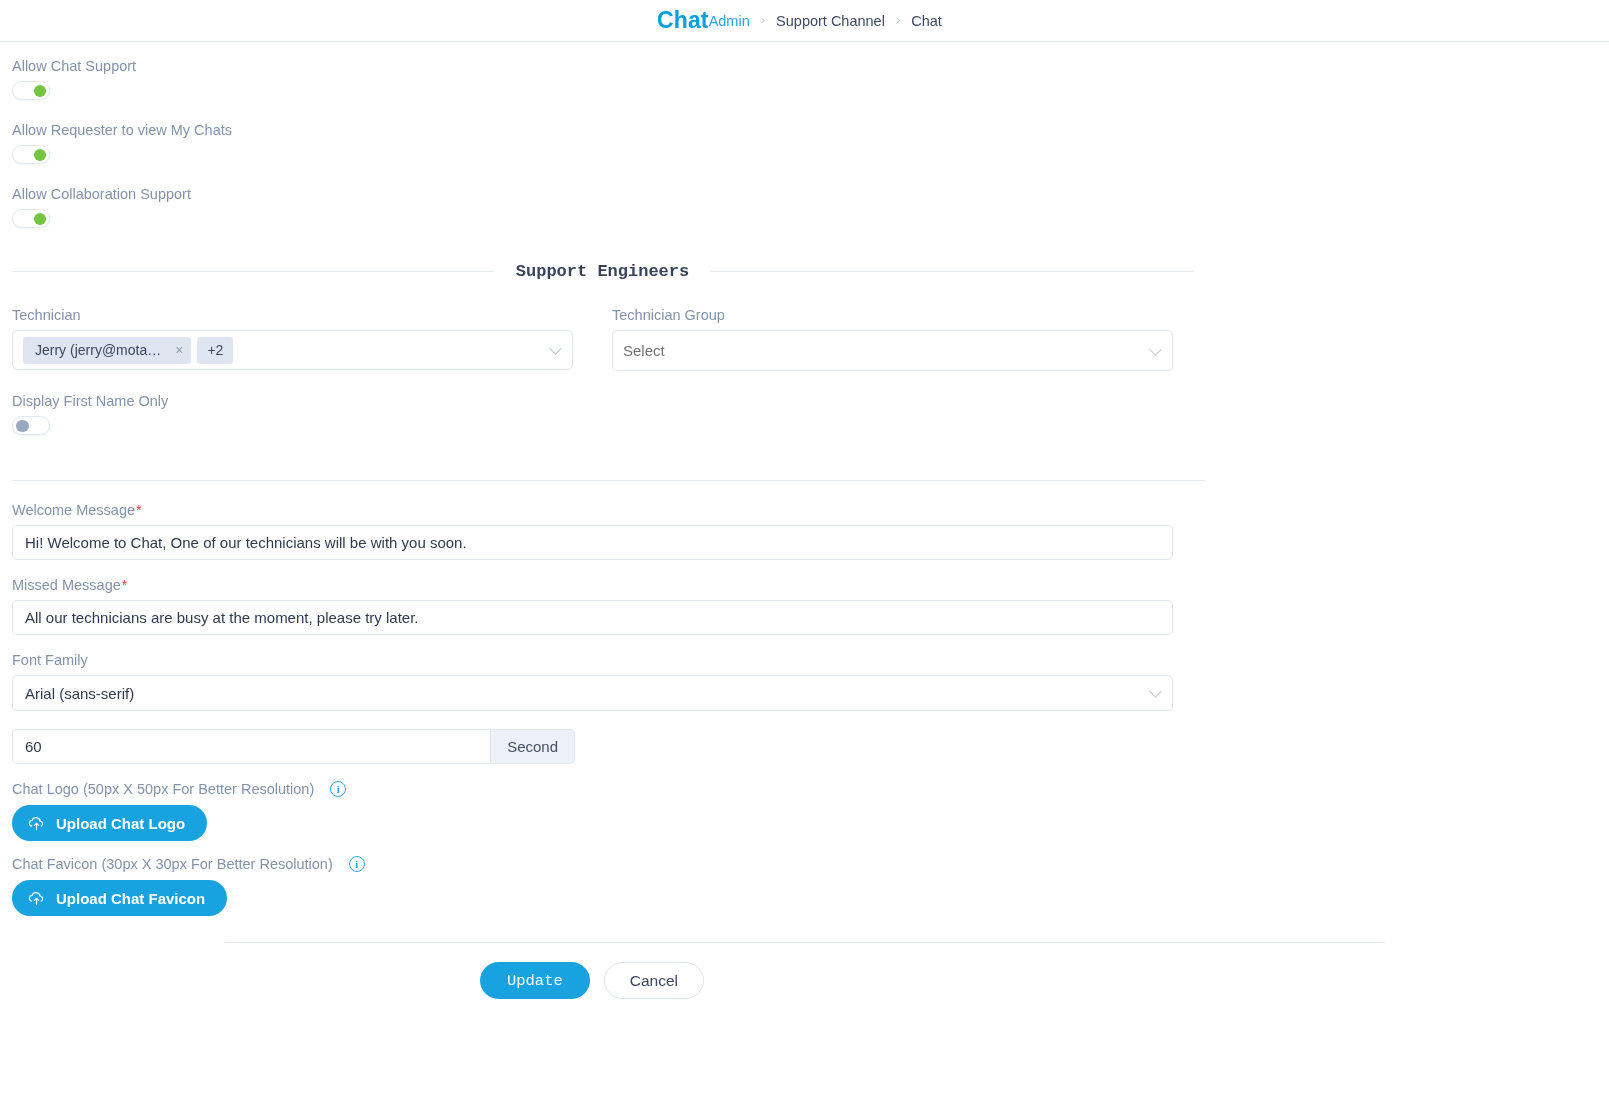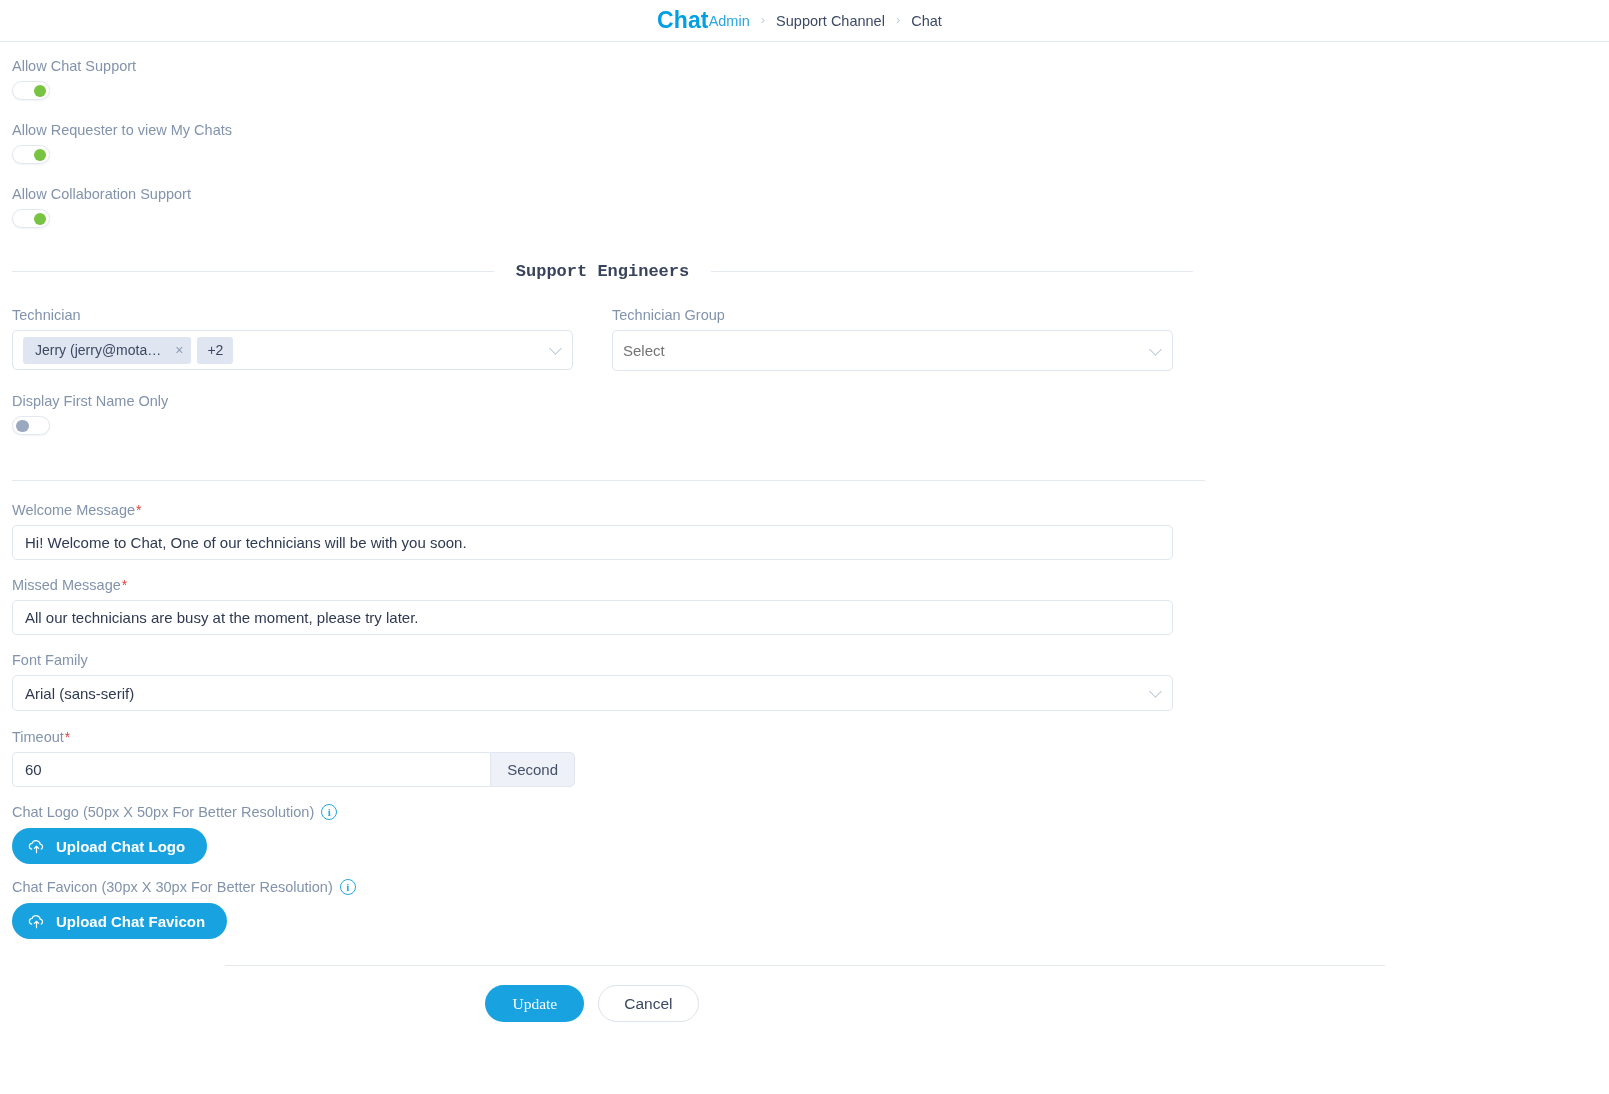--- a/index.html
+++ b/index.html
@@ -411,7 +411,6 @@
   </div>
 
   <div class="field-block" style="margin-top:18px;">
-    <span class="field-label"><span>Timeout</span><span class="req">*</span></span>
     <div class="input-group">
       <div class="gi">60</div>
       <div class="addon">Second</div>

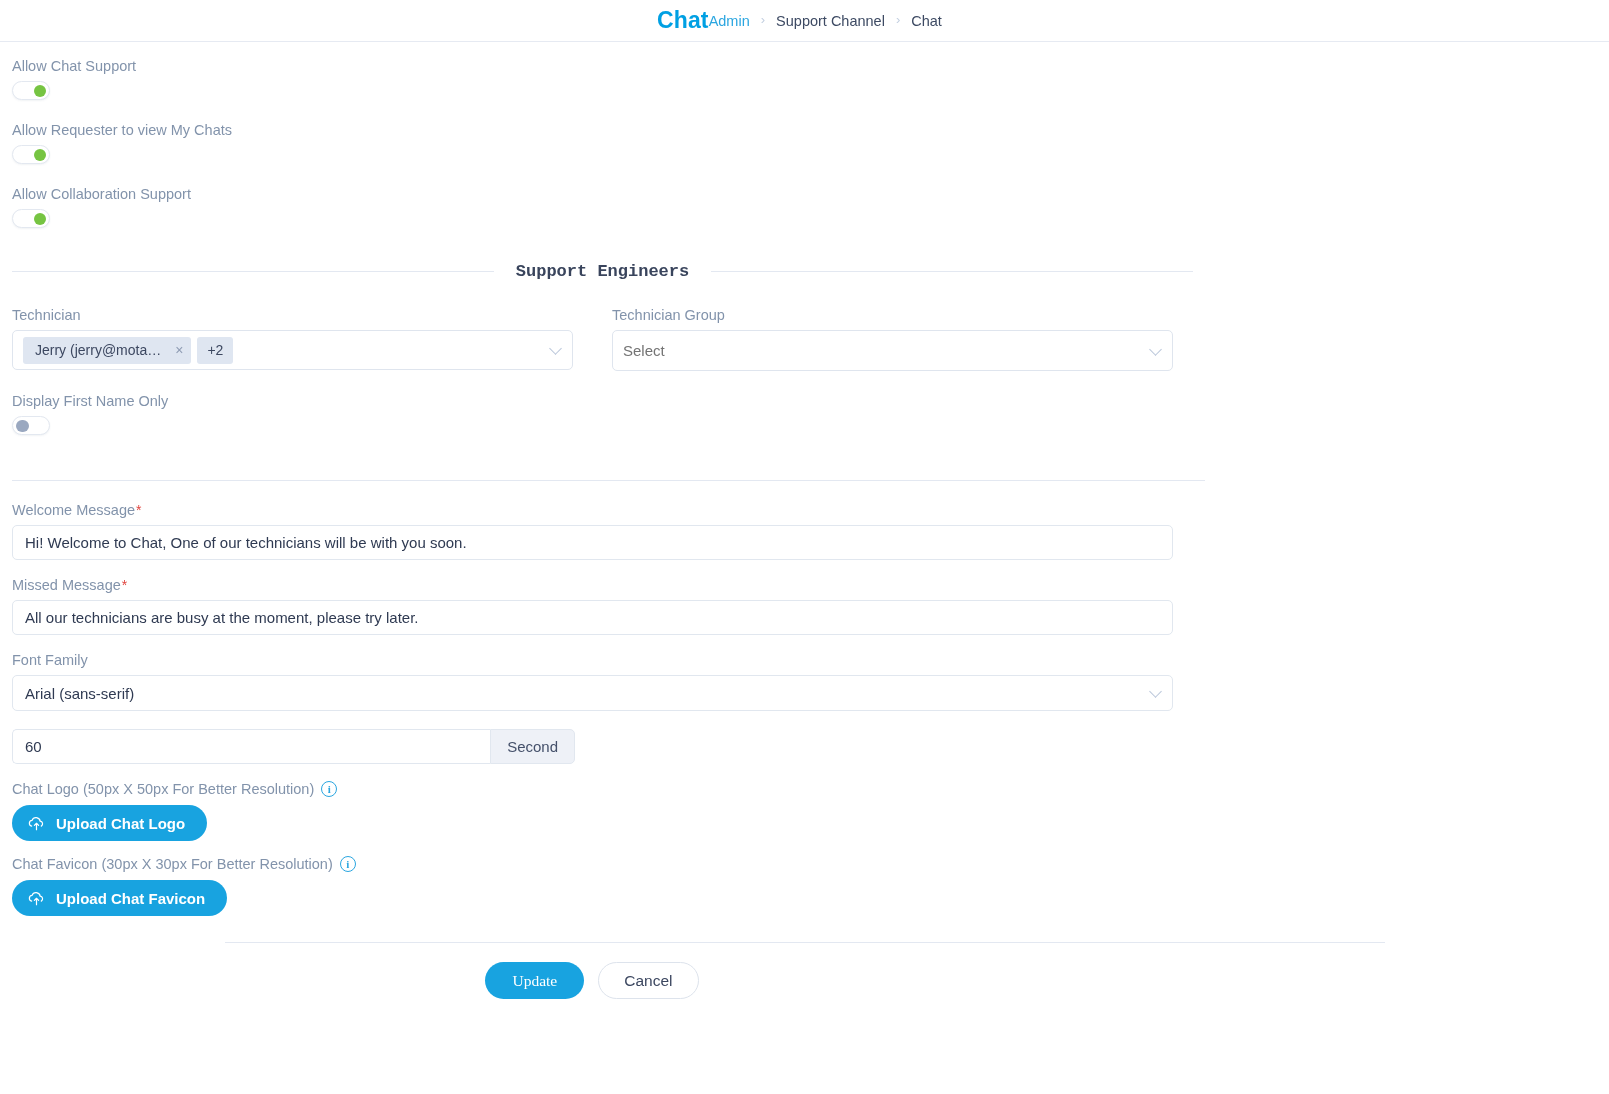--- a/index.html
+++ b/index.html
@@ -243,7 +243,7 @@
     color: #8293ab;
     display: flex;
     align-items: center;
-    gap: 7px;
+    gap: 16px;
     margin-bottom: 8px;
   }
   .info-icon {

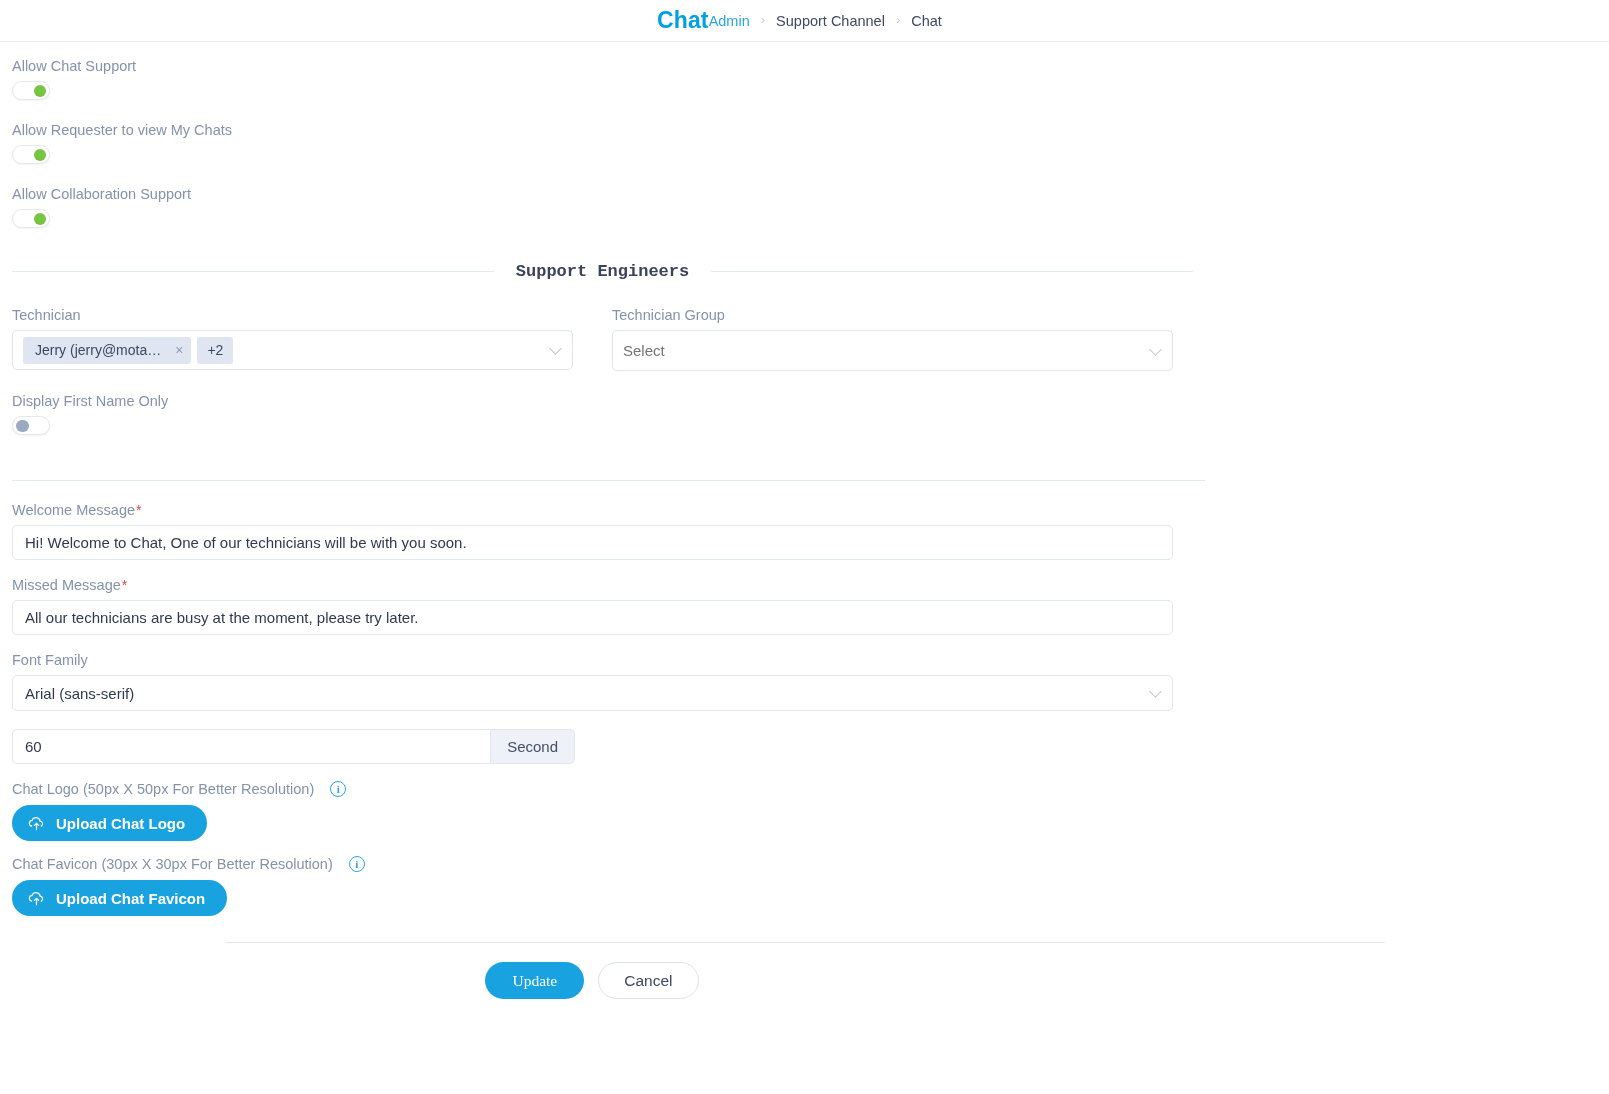--- a/index.html
+++ b/index.html
@@ -301,7 +301,7 @@
     padding: 0 27px;
     font-size: 15.5px;
     cursor: pointer;
-    font-family: Liberation Serif, serif;
+    font-family: Liberation Mono, monospace;
   }
   .btn-secondary {
     background: #fff;

